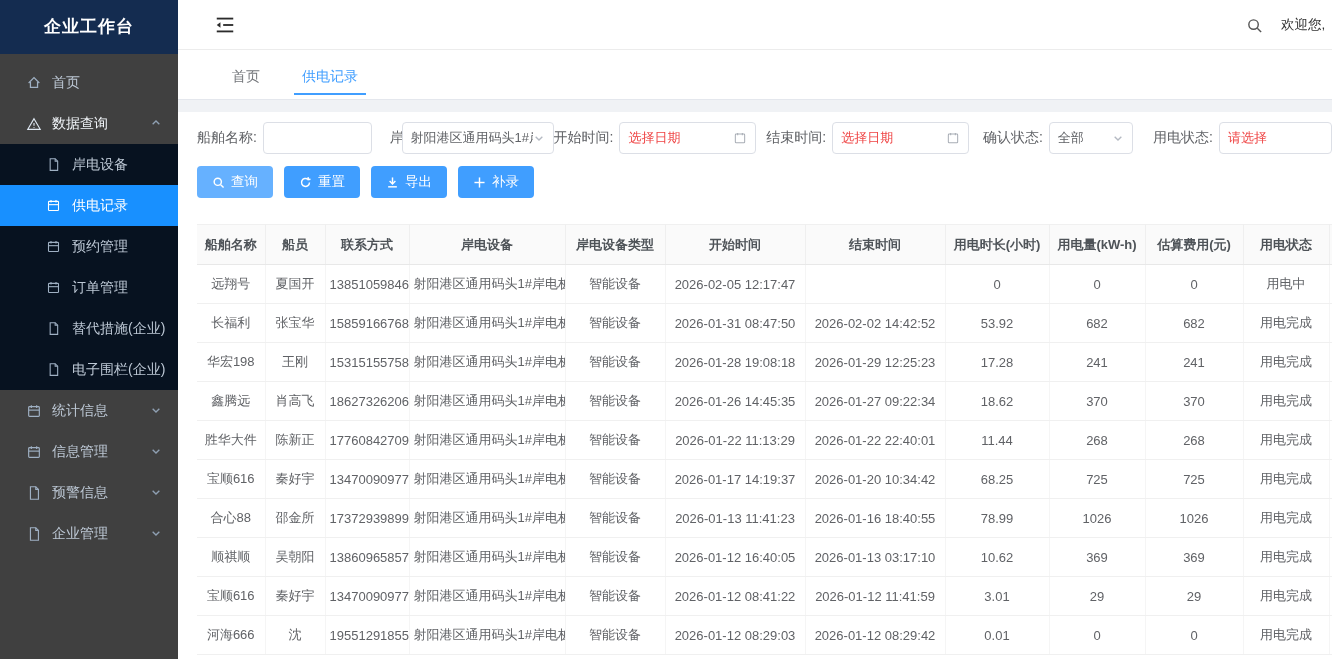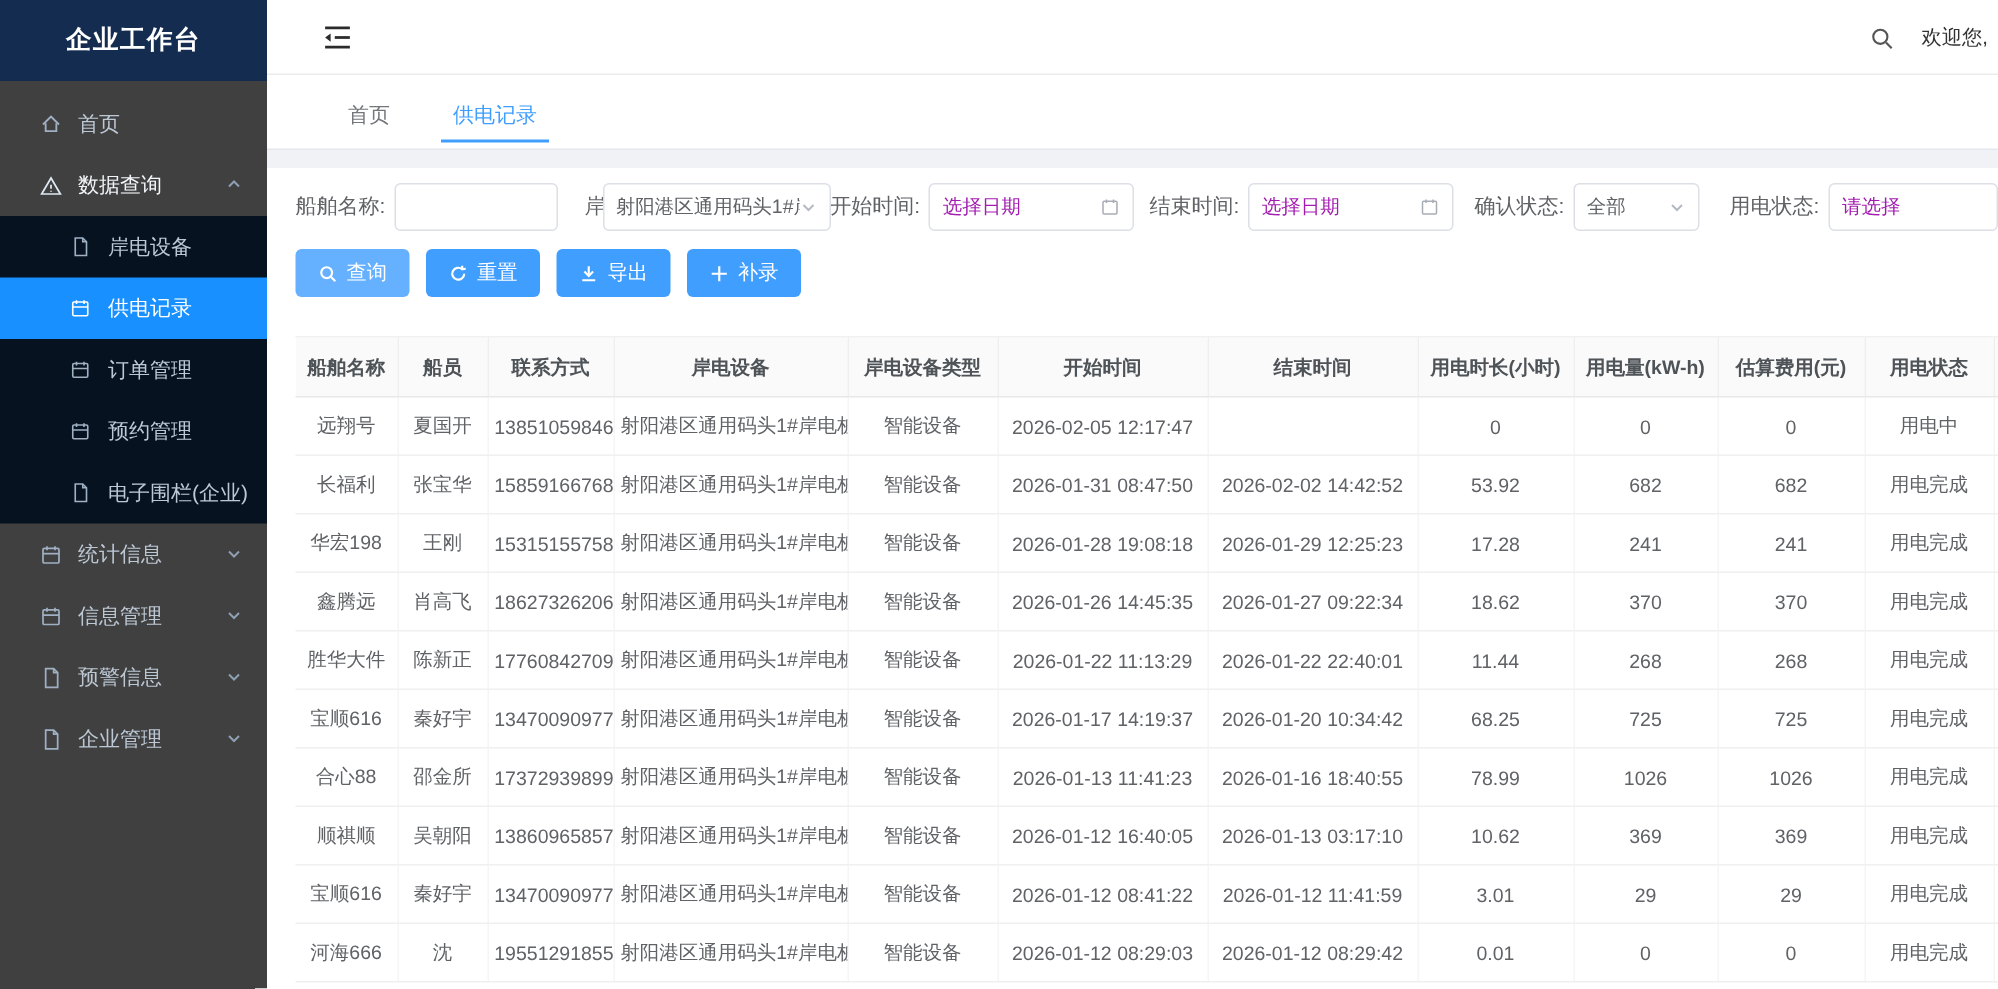--- a/index.html
+++ b/index.html
@@ -45,7 +45,7 @@
   .f-label { font-size:14px; color:#606266; margin-right:6px; }
   .f-input, .f-select, .f-date { height:32px; border:1px solid #dcdfe6; border-radius:4px;
     background:#fff; display:inline-flex; align-items:center; padding:0 8px; font-size:13px; color:#606266; }
-  .placeholder { color:#a21caf; }
+  .placeholder { color:#ef4444; }
   .f-select .sel-chev { width:12px; height:12px; color:#b4b9c2; margin-left:auto; }
   .f-date .cal-ico { width:14px; height:14px; color:#a8adb5; margin-left:auto; }
   .g1-input { width:125px; }

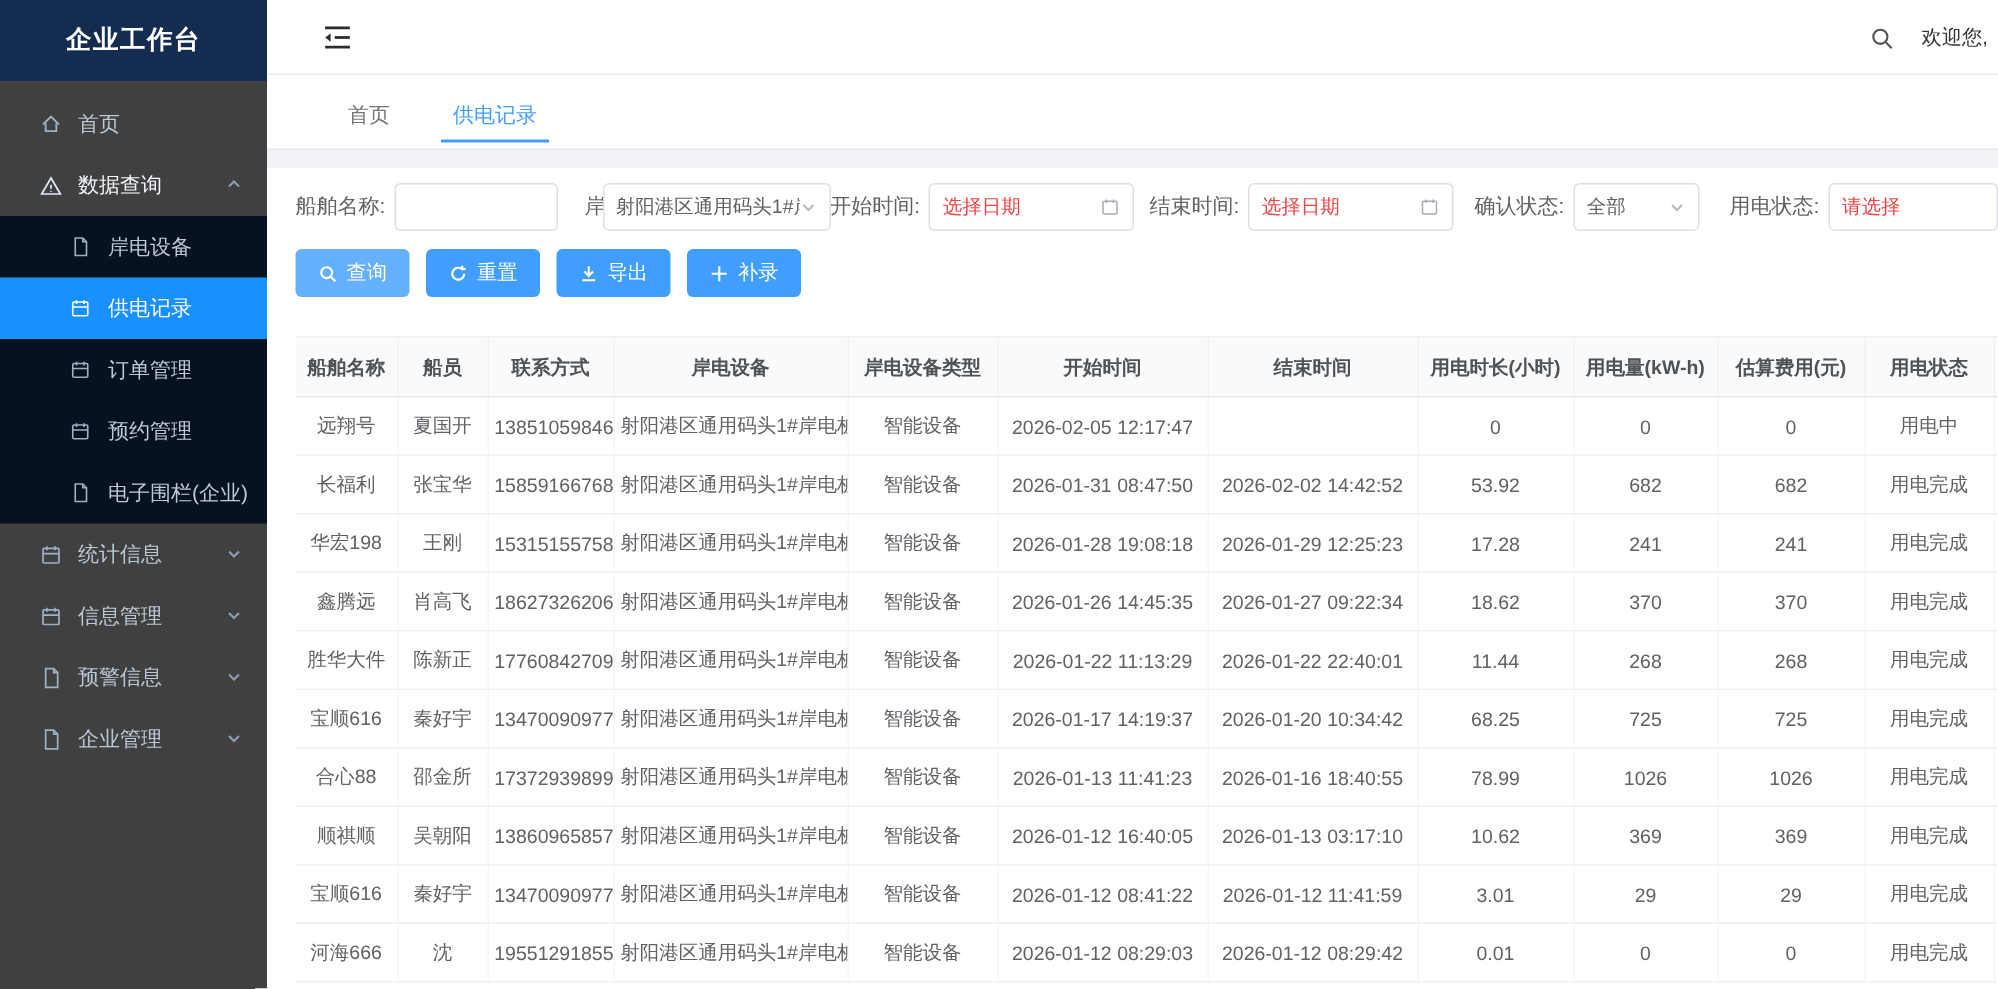--- a/index.html
+++ b/index.html
@@ -139,7 +139,7 @@
                 <line x1="3" y1="8" x2="15" y2="8"></line>
               </svg>
           </span>
-          <span>订单管理</span>
+          <span>预约管理</span>
         </div>
         <div class="menu-item">
           <span class="mi-icon">
@@ -150,7 +150,7 @@
                 <line x1="3" y1="8" x2="15" y2="8"></line>
               </svg>
           </span>
-          <span>预约管理</span>
+          <span>订单管理</span>
         </div>
         <div class="menu-item">
           <span class="mi-icon">

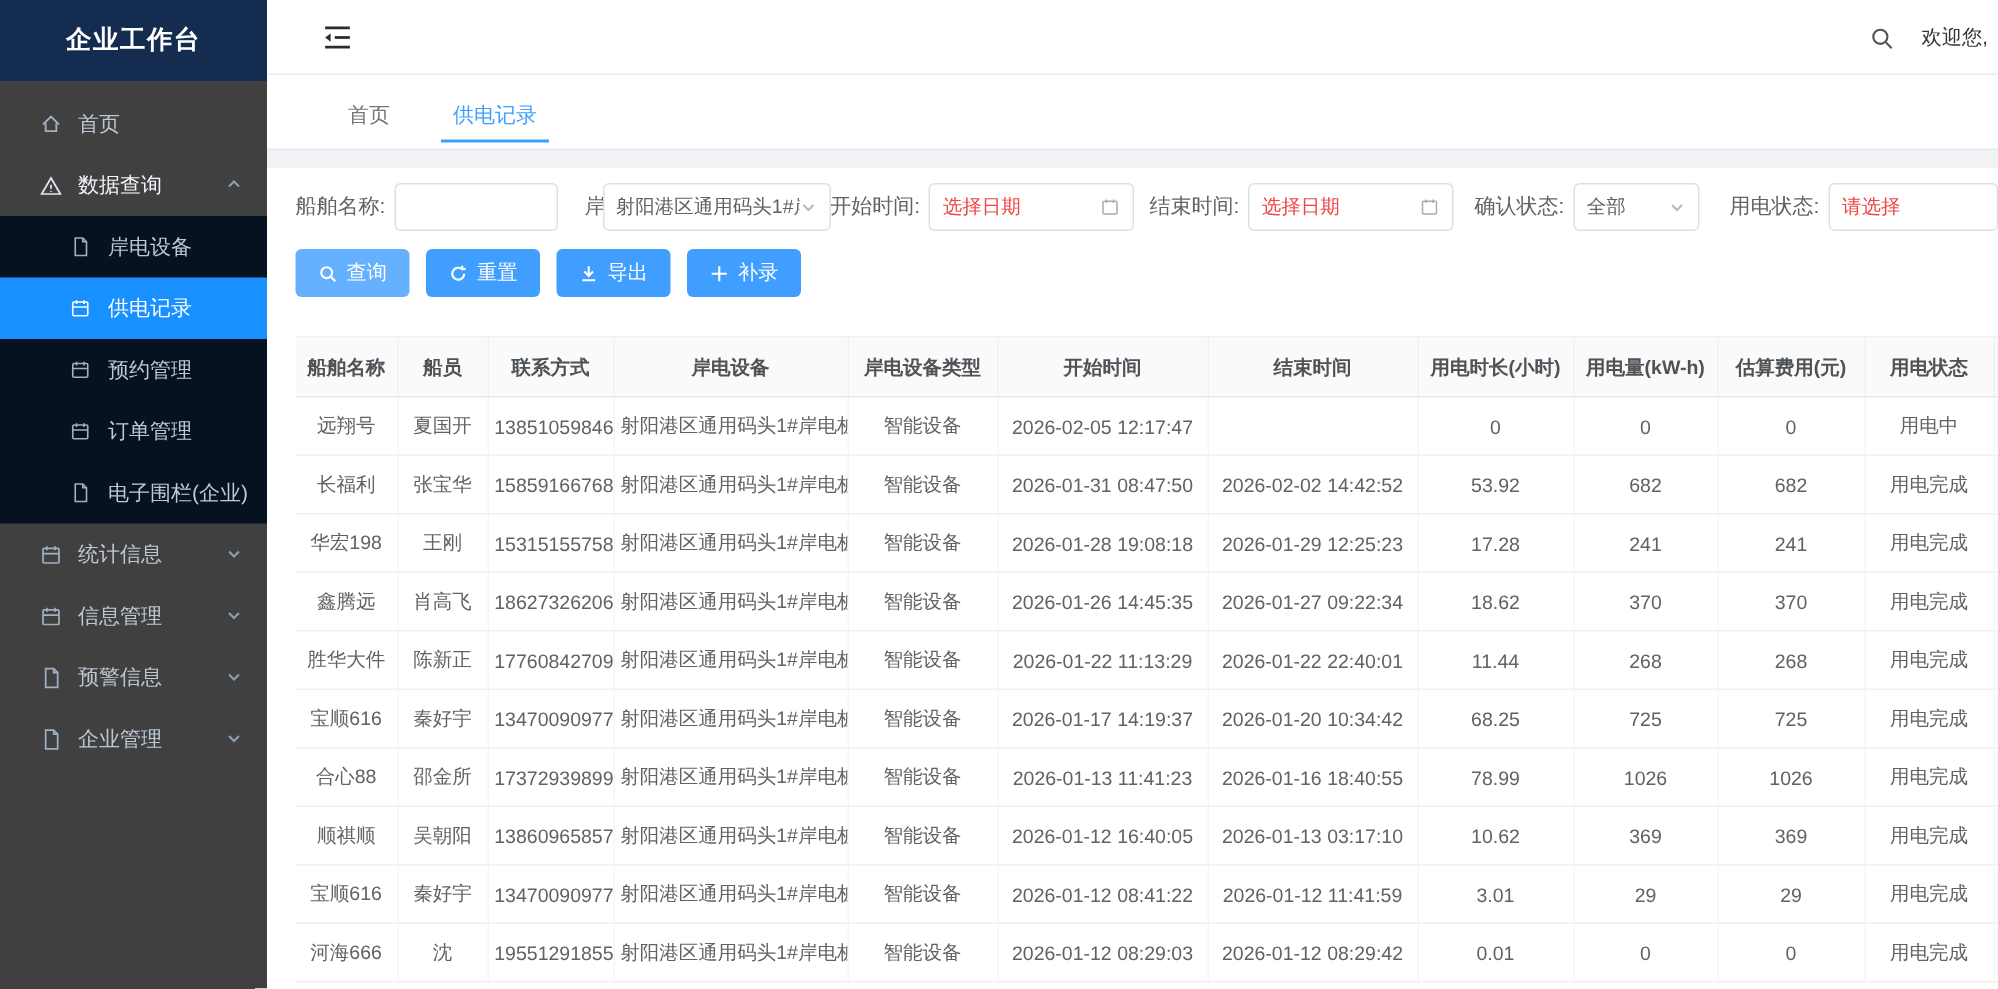--- a/index.html
+++ b/index.html
@@ -151,6 +151,15 @@
               </svg>
           </span>
           <span>订单管理</span>
+        </div>
+        <div class="menu-item">
+          <span class="mi-icon">
+            <svg viewBox="0 0 18 18" width="15" height="15" fill="none" stroke="currentColor" stroke-width="1.3">
+                <path d="M5 2 h6 l3 3 v11 h-9 z"></path>
+                <path d="M11 2 v3 h3"></path>
+              </svg>
+          </span>
+          <span>替代措施(企业)</span>
         </div>
         <div class="menu-item">
           <span class="mi-icon">

